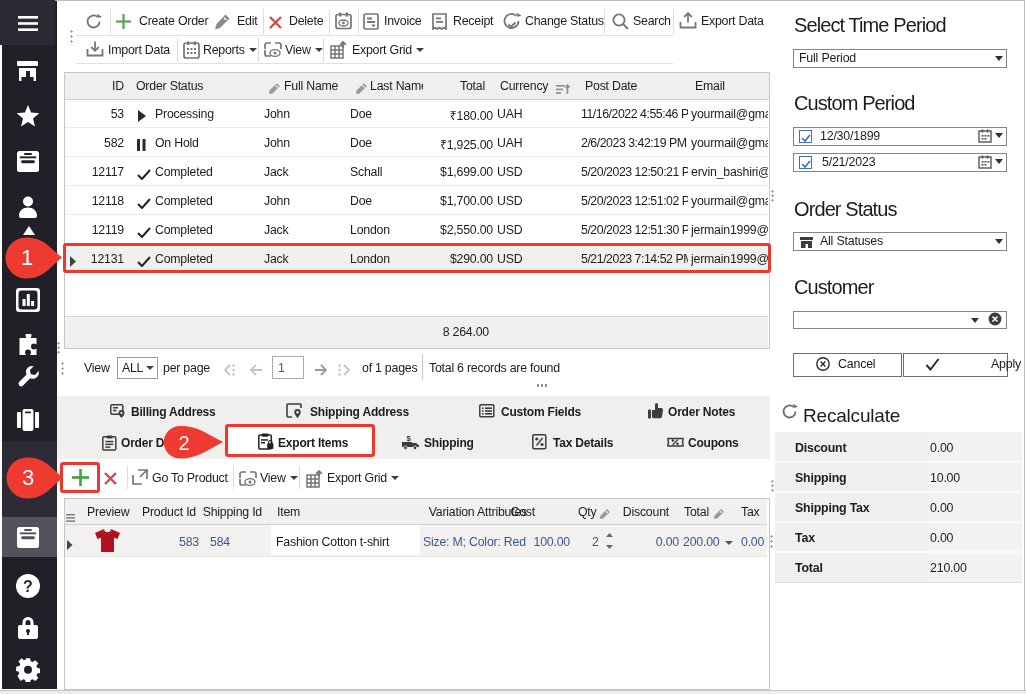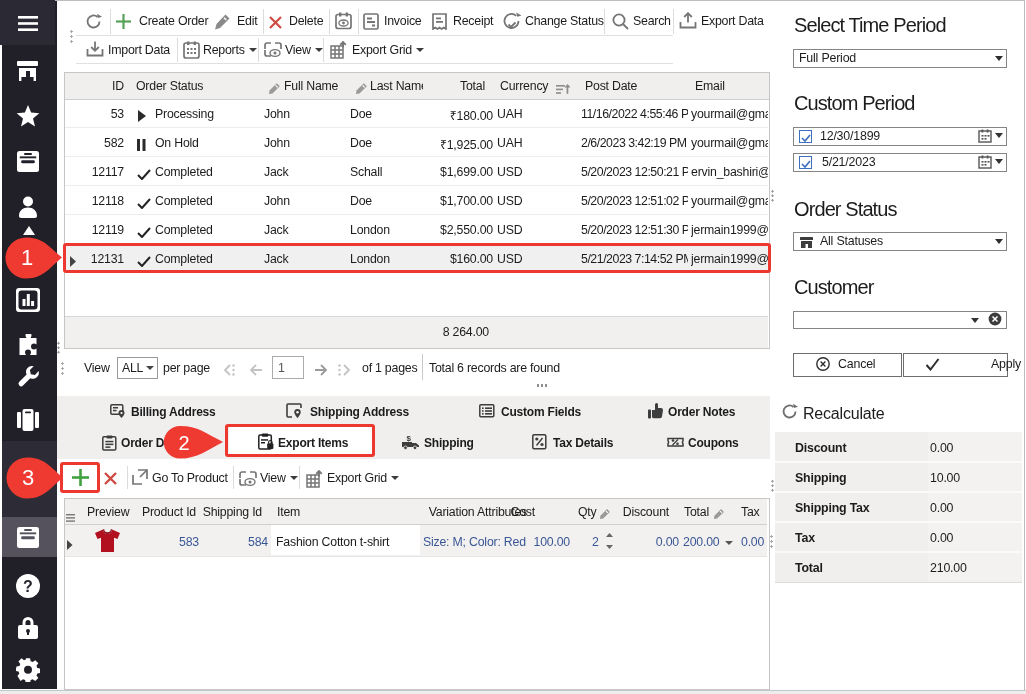--- a/index.html
+++ b/index.html
@@ -344,7 +344,7 @@
 <div class="cell" style="left:155px;top:252px">Completed</div>
 <div class="cell" style="left:264px;top:252px">Jack</div>
 <div class="cell" style="left:350px;top:252px">London</div>
-<div class="cell" style="left:400px;top:252px;width:93px;text-align:right">$160.00</div>
+<div class="cell" style="left:400px;top:252px;width:93px;text-align:right">$290.00</div>
 <div class="cell" style="left:497px;top:252px">USD</div>
 <div class="cell" style="left:581px;top:252px;width:107px;overflow:hidden;letter-spacing:-0.45px">5/21/2023 7:14:52 PM</div>
 <div class="cell" style="left:691px;top:252px;width:77px;overflow:hidden">jermain1999@g</div>

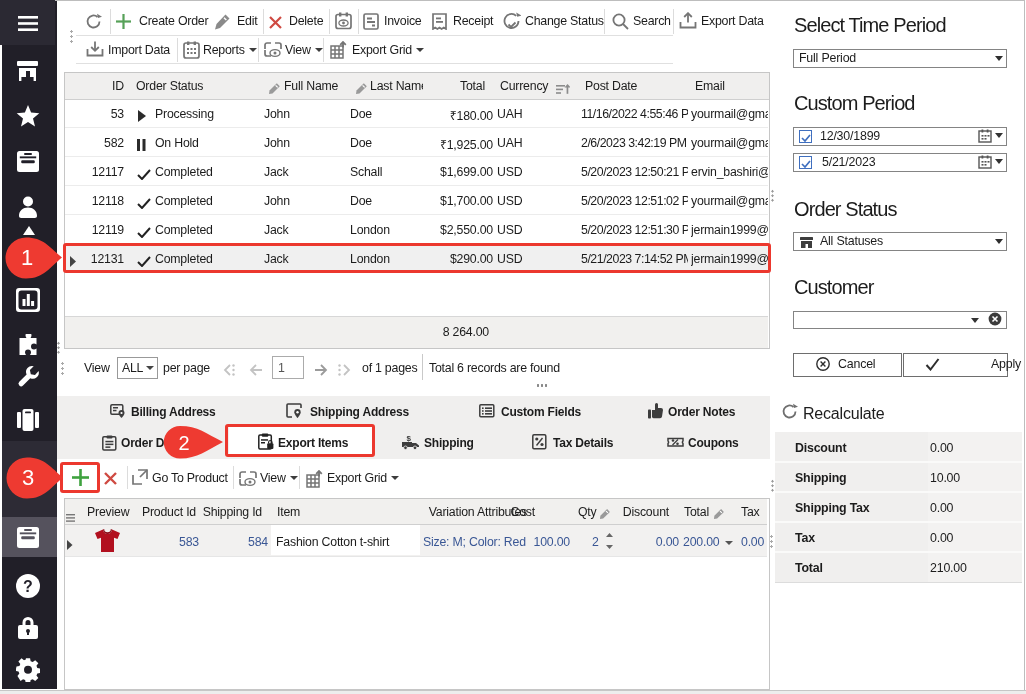--- a/index.html
+++ b/index.html
@@ -621,7 +621,7 @@
       <path d="M14.5 8.5a6 6 0 1 1-2-4.5" fill="none" stroke="#6e6e6e" stroke-width="1.8"></path>
       <path d="M12 .8 l1 4.1 4-1.2z" fill="#6e6e6e"></path>
     </svg></div>
-<div class="rtext abs" style="left:803px;top:405px;font-size:16px">Recalculate</div>
+<div class="rtext abs" style="left:803px;top:405px;font-size:19px">Recalculate</div>
 
 <div class="abs" style="left:775px;top:432px;width:247px;height:150px;background:#f0efee;border-bottom:1px solid #dcdcdc"></div>
 <div class="abs" style="left:928px;top:432px;width:94px;height:150px;background:#f3f2f1"></div>

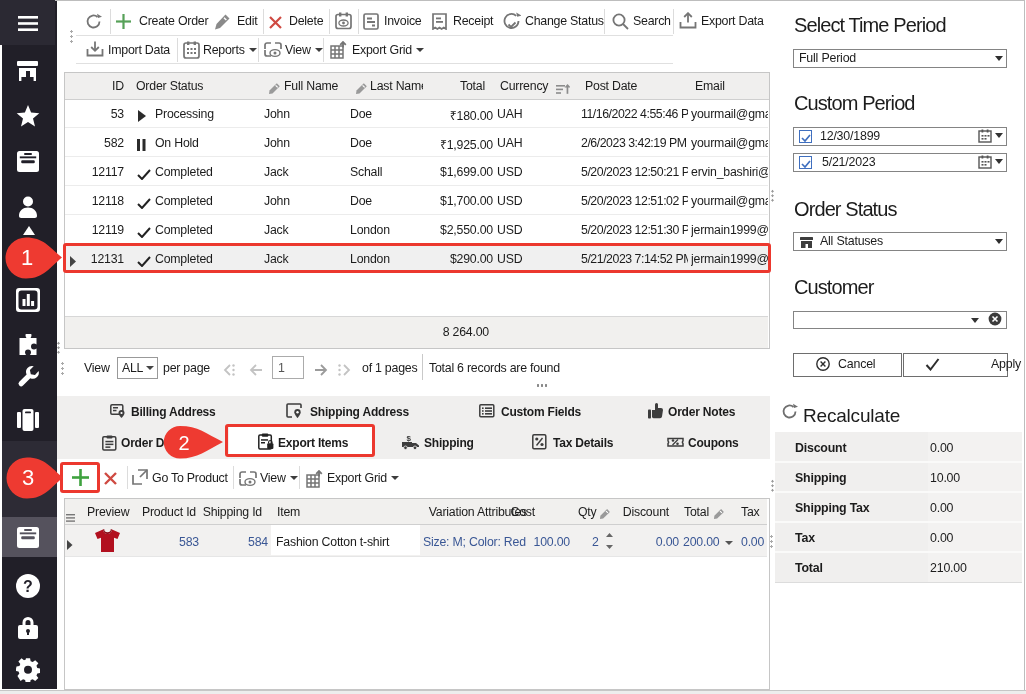--- a/index.html
+++ b/index.html
@@ -530,7 +530,7 @@
       <path fill="#8c0c18" d="M9 1.5a4.5 4.5 0 0 0 9 0l-1.2-.5a3.3 3.3 0 0 1-6.6 0z"></path>
     </svg></div>
 <div class="cell blue" style="left:140px;top:535px;width:59px;text-align:right">583</div>
-<div class="cell blue" style="left:210px;top:535px;width:58px;text-align:right">584</div>
+<div class="cell blue" style="left:210px;top:535px;width:58px;text-align:left">584</div>
 <div class="abs" style="left:271px;top:525px;width:149px;height:30px;background:#fff"></div>
 <div class="cell" style="left:276px;top:535px">Fashion Cotton t-shirt</div>
 <div class="cell blue" style="left:423px;top:535px">Size: M; Color: Red</div>

